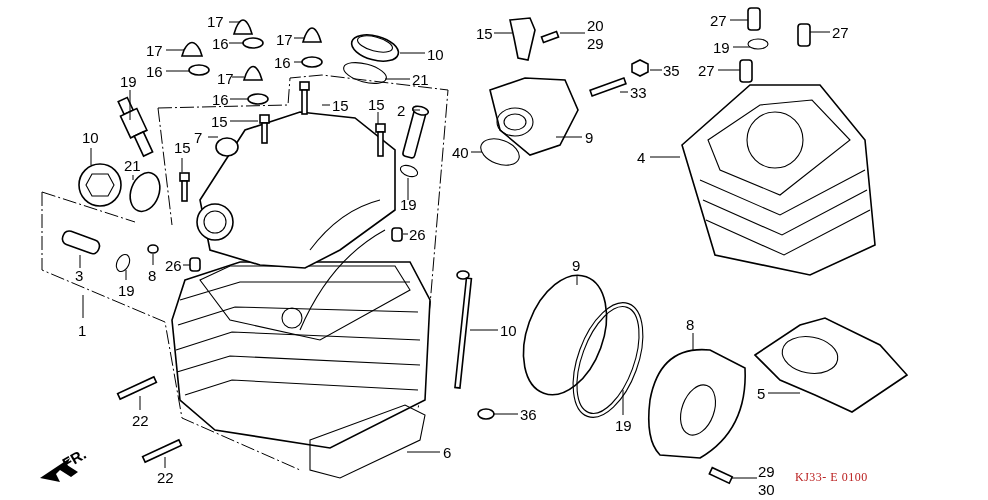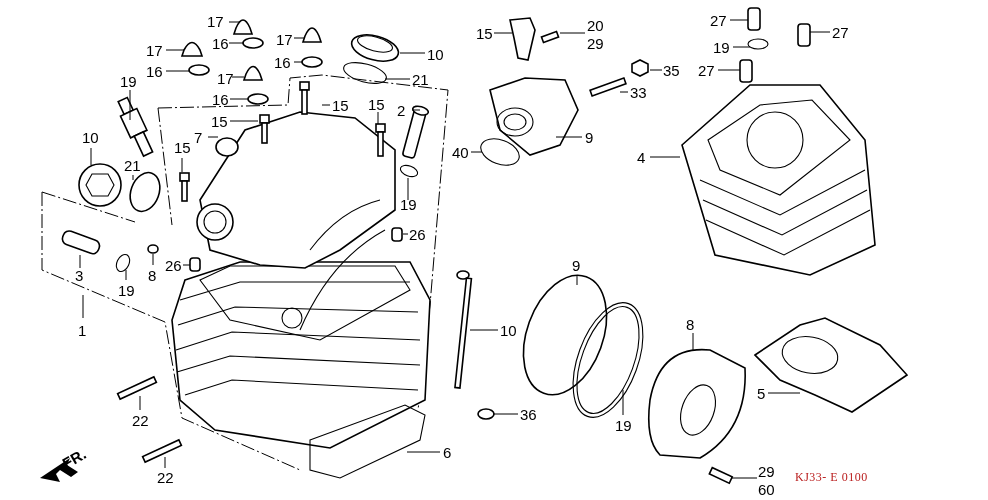--- a/index.html
+++ b/index.html
@@ -259,7 +259,7 @@
 <span class="lbl" style="left:757px;top:386px">5</span>
 <span class="lbl" style="left:443px;top:445px">6</span>
 <span class="lbl" style="left:758px;top:464px">29</span>
-<span class="lbl" style="left:758px;top:482px">60</span>
+<span class="lbl" style="left:758px;top:482px">30</span>
 
 <span class="code" style="left:795px;top:470px">KJ33- E 0100</span>
 <span class="fr" style="left:62px;top:450px">FR.</span>

